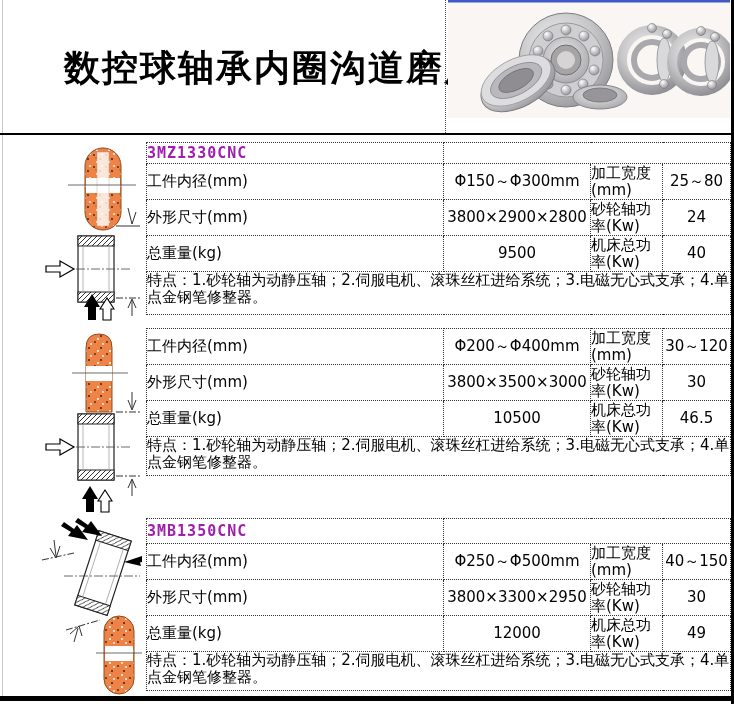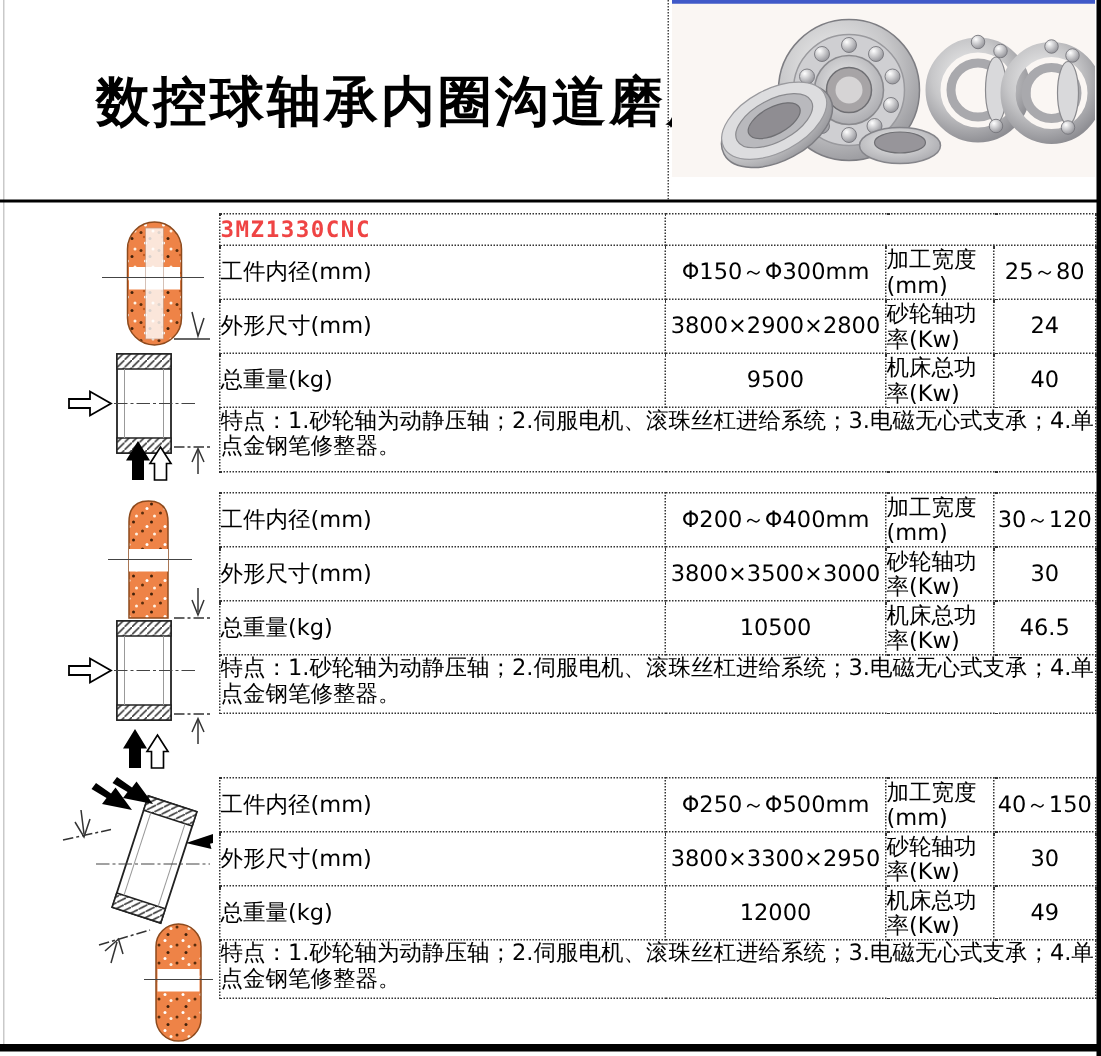--- a/index.html
+++ b/index.html
@@ -39,7 +39,7 @@
     padding:0;overflow:hidden;
   }
   td.model-cell{
-    height:20px;padding-left:8px;color:#ef4444;font-weight:bold;
+    height:20px;padding-left:8px;color:#a21caf;font-weight:bold;
     font-family:"DejaVu Sans Mono","Liberation Mono",monospace;
     font-size:16px;letter-spacing:1px;
   }

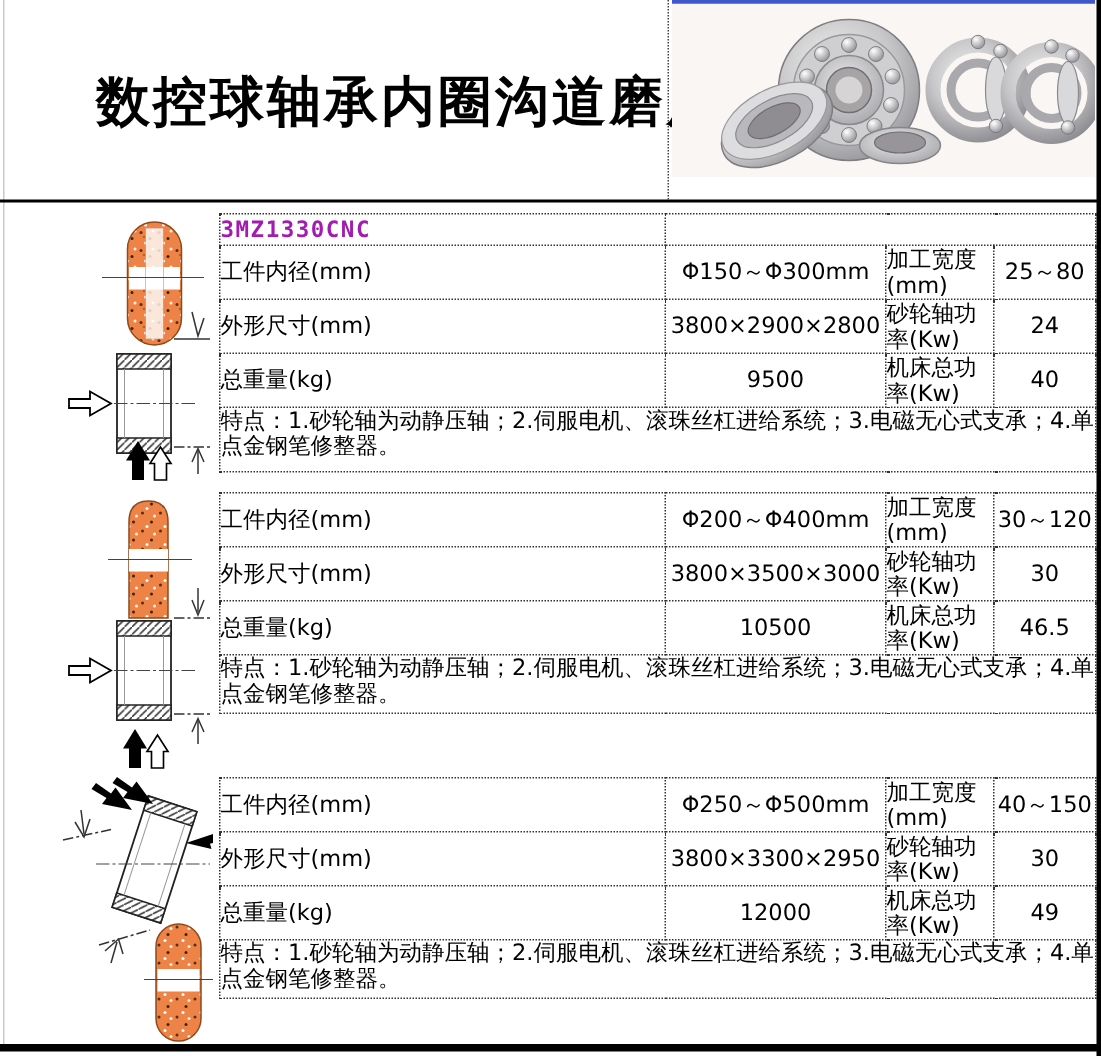--- a/index.html
+++ b/index.html
@@ -358,6 +358,10 @@
       <col style="width:68px">
     </colgroup>
   <tbody>
+      <tr>
+    <td class="model-cell">3MB1350CNC</td>
+    <td colspan="3"></td>
+  </tr>
   <tr>
     <td class="row-label">工件内径(mm)</td>
     <td class="row-value">Φ250～Φ500mm</td>

